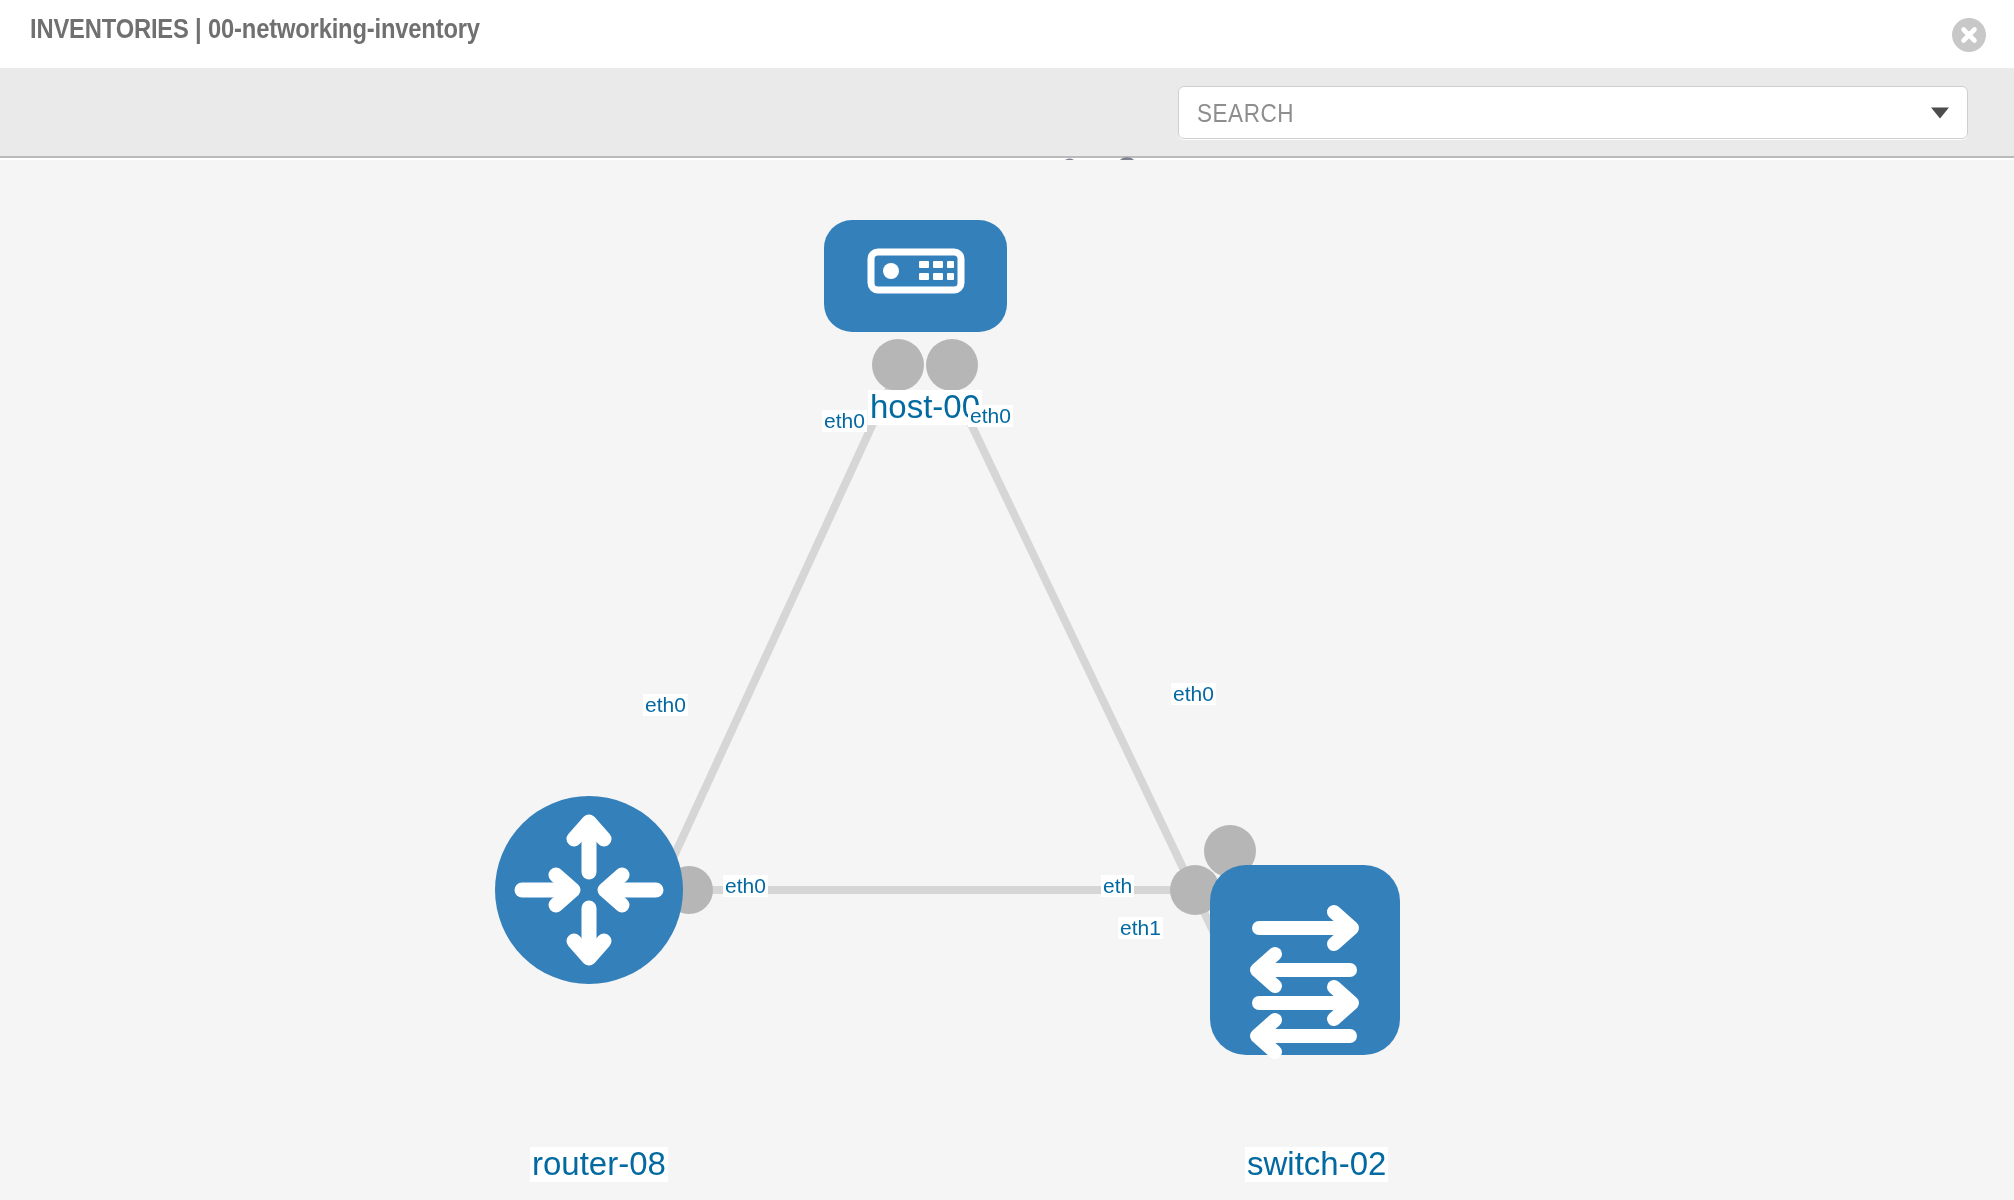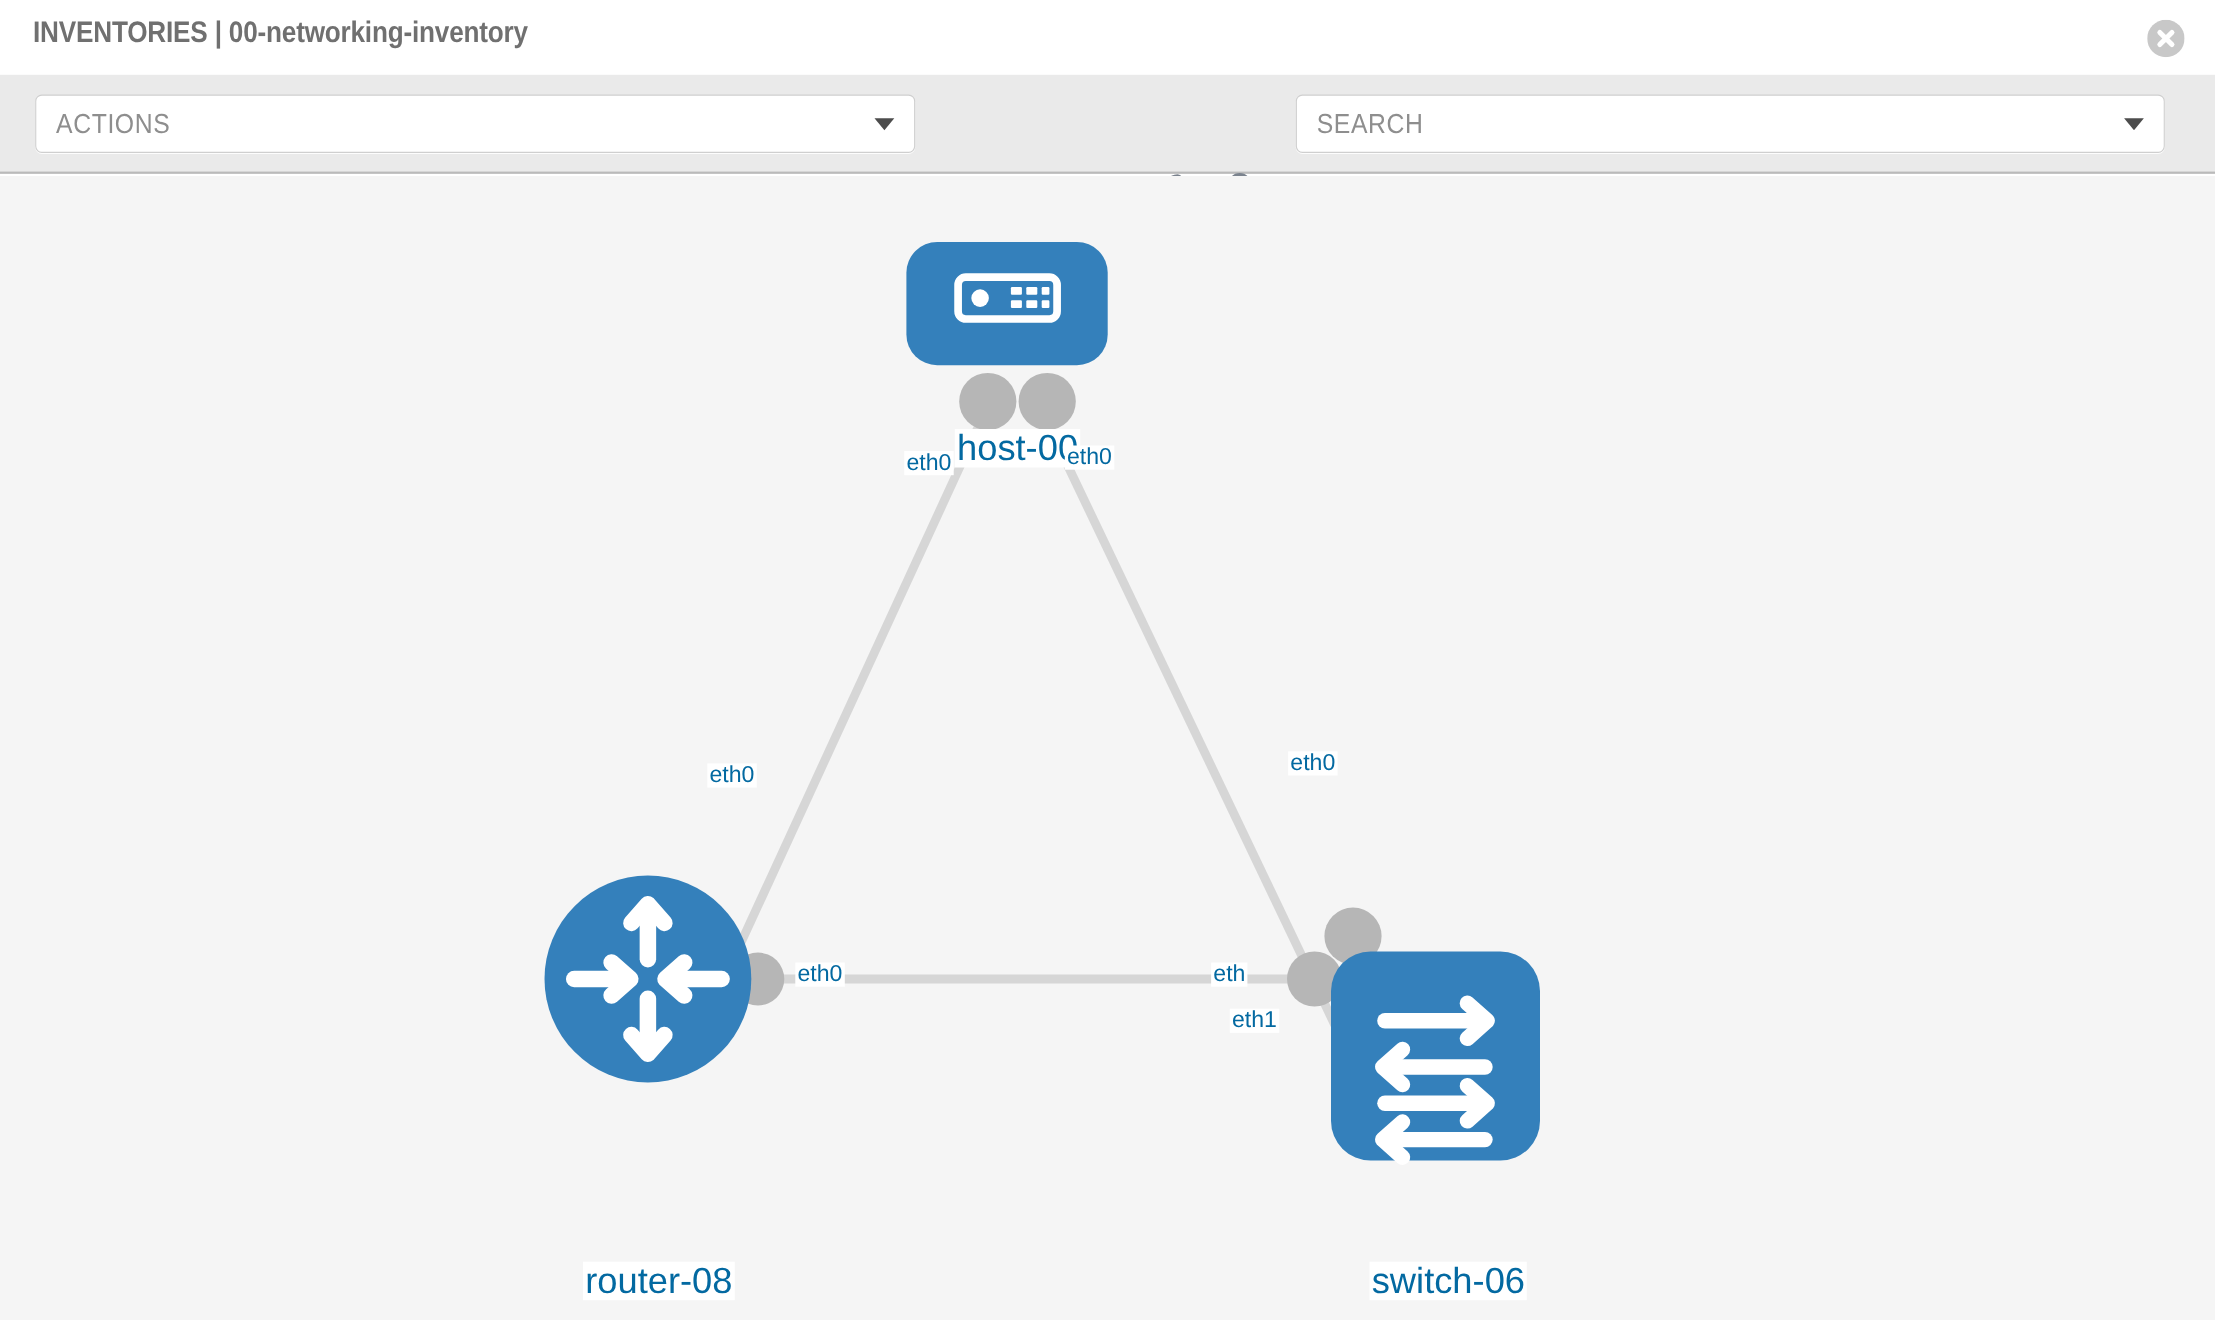--- a/index.html
+++ b/index.html
@@ -143,10 +143,6 @@
 
   <div id="toolbar">
 
-    <div class="combo" id="actions-select">
-      <span class="combo-label">ACTIONS</span>
-      <span class="combo-chevron"></span>
-    </div>
 
     <div class="tool-icon" id="wrench-icon">
       <svg width="44" height="44" viewBox="0 0 44 44" aria-hidden="true">

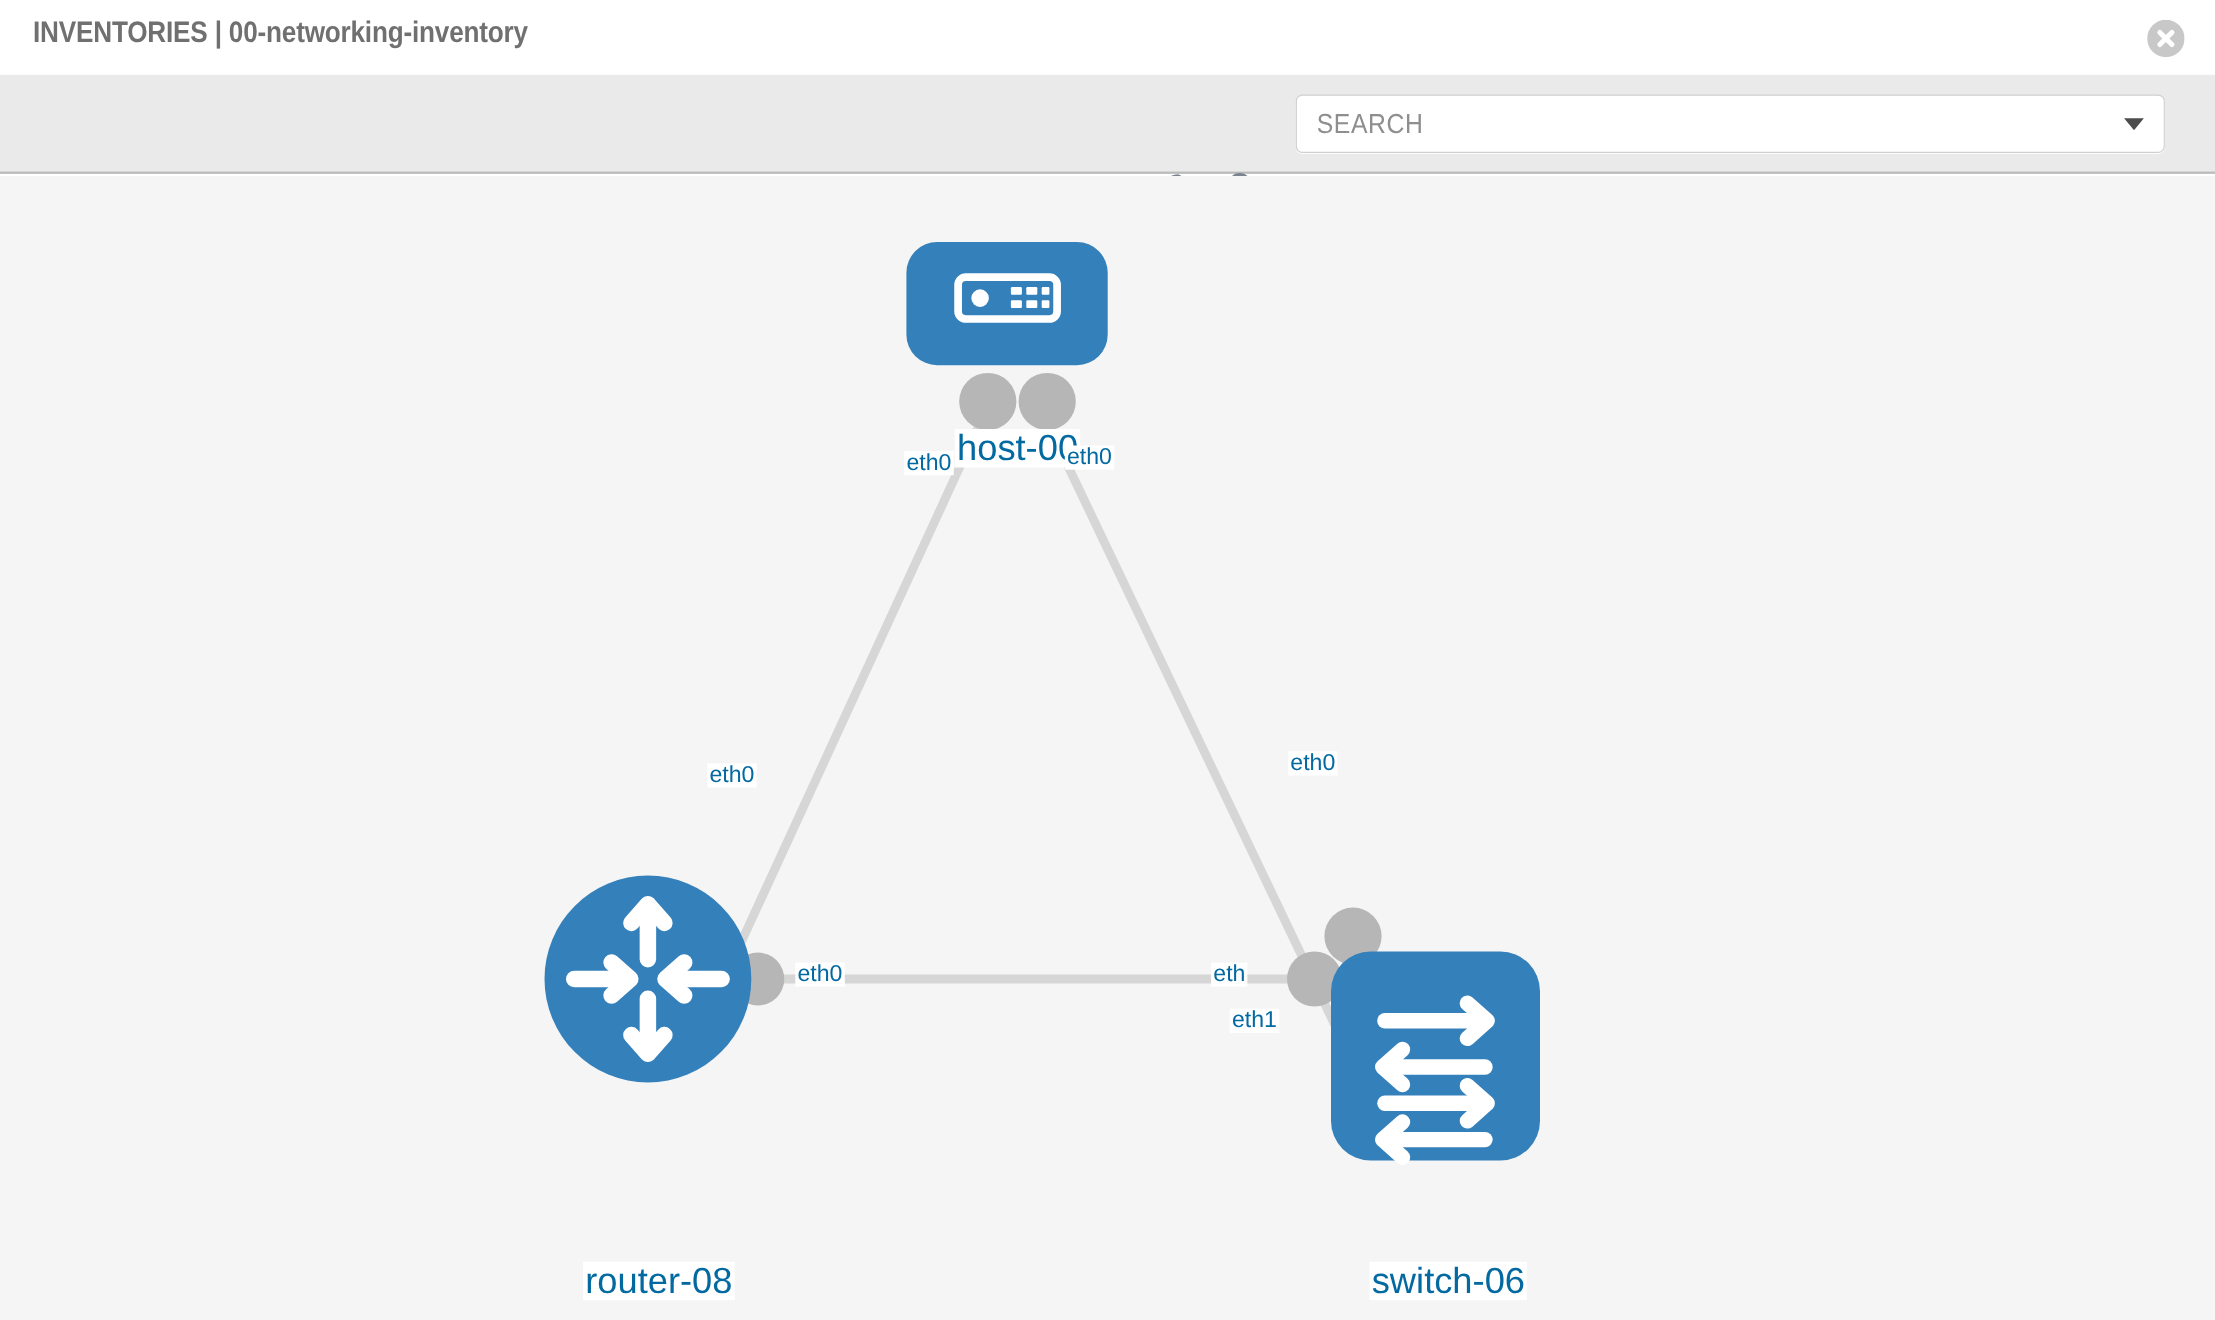--- a/index.html
+++ b/index.html
@@ -248,7 +248,7 @@
 
     <div class="node-label big" style="left:530px; top:987px;">router-08</div>
 
-    <div class="node-label big" style="left:1245px; top:987px;">switch-06</div>
+    <div class="node-label big" style="left:1245px; top:987px;">switch-02</div>
 
   </div>
 </div>

